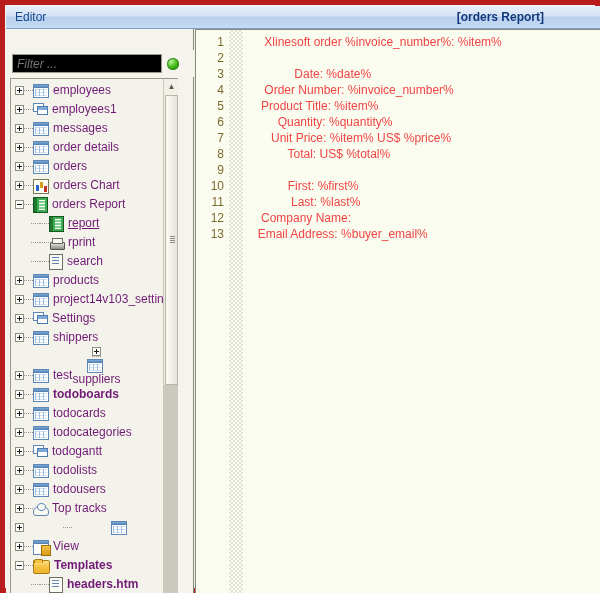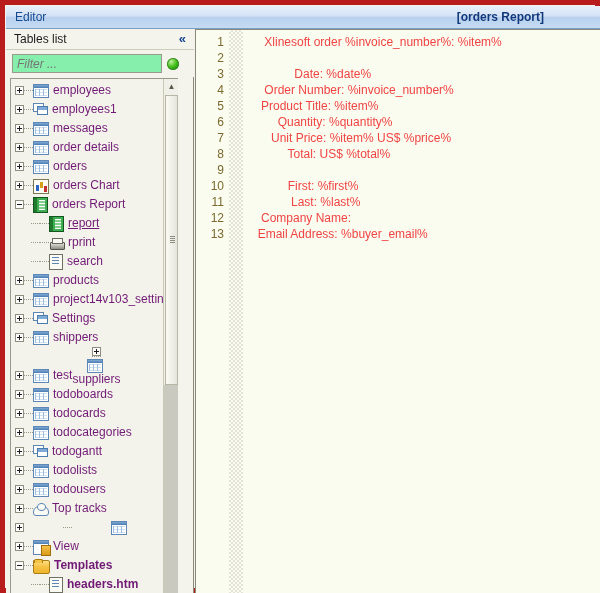--- a/index.html
+++ b/index.html
@@ -408,10 +408,6 @@
 
   <div class="left-panel">
 
-    <div class="panel-header">
-      <span class="ph-label">Tables list</span>
-      <span class="collapse-btn">«</span>
-    </div>
 
     <div class="filter-row">
       <input class="filter-input" type="text" placeholder="Filter ..." style="">

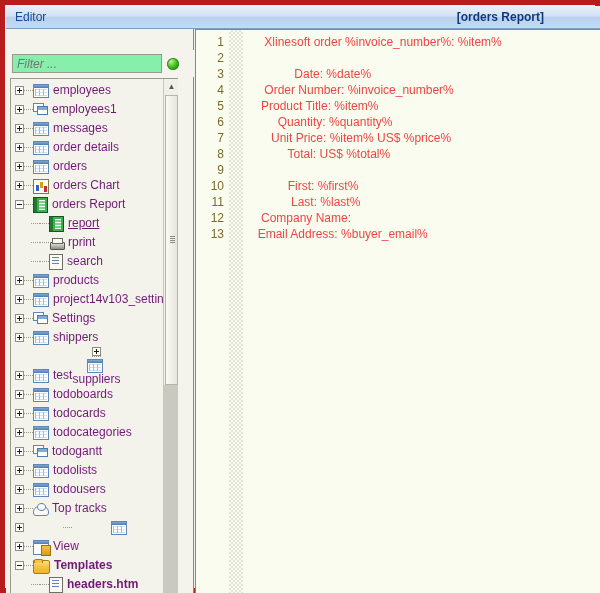--- a/index.html
+++ b/index.html
@@ -80,7 +80,7 @@
     width: 150px; height: 19px;
     box-sizing: border-box;
     border: 1px solid #9a9a8c;
-    background: #86efac;
+    background: #000000;
     font-family: "Liberation Sans", sans-serif;
     font-size: 12px;
     font-style: italic;

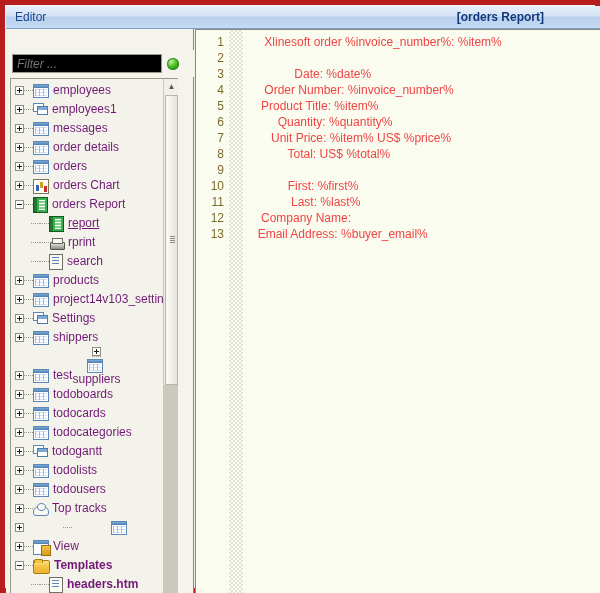--- a/index.html
+++ b/index.html
@@ -512,7 +512,7 @@
             <span class="ico ico-table"></span>
             <span class="label">test</span>
           </div>
-          <div class="node" style="padding-left: 4px;">
+          <div class="node" style="padding-left: 4px; font-weight: bold;">
             <span class="twisty plus"></span>
             <span class="dots"></span>
             <span class="ico ico-table"></span>

